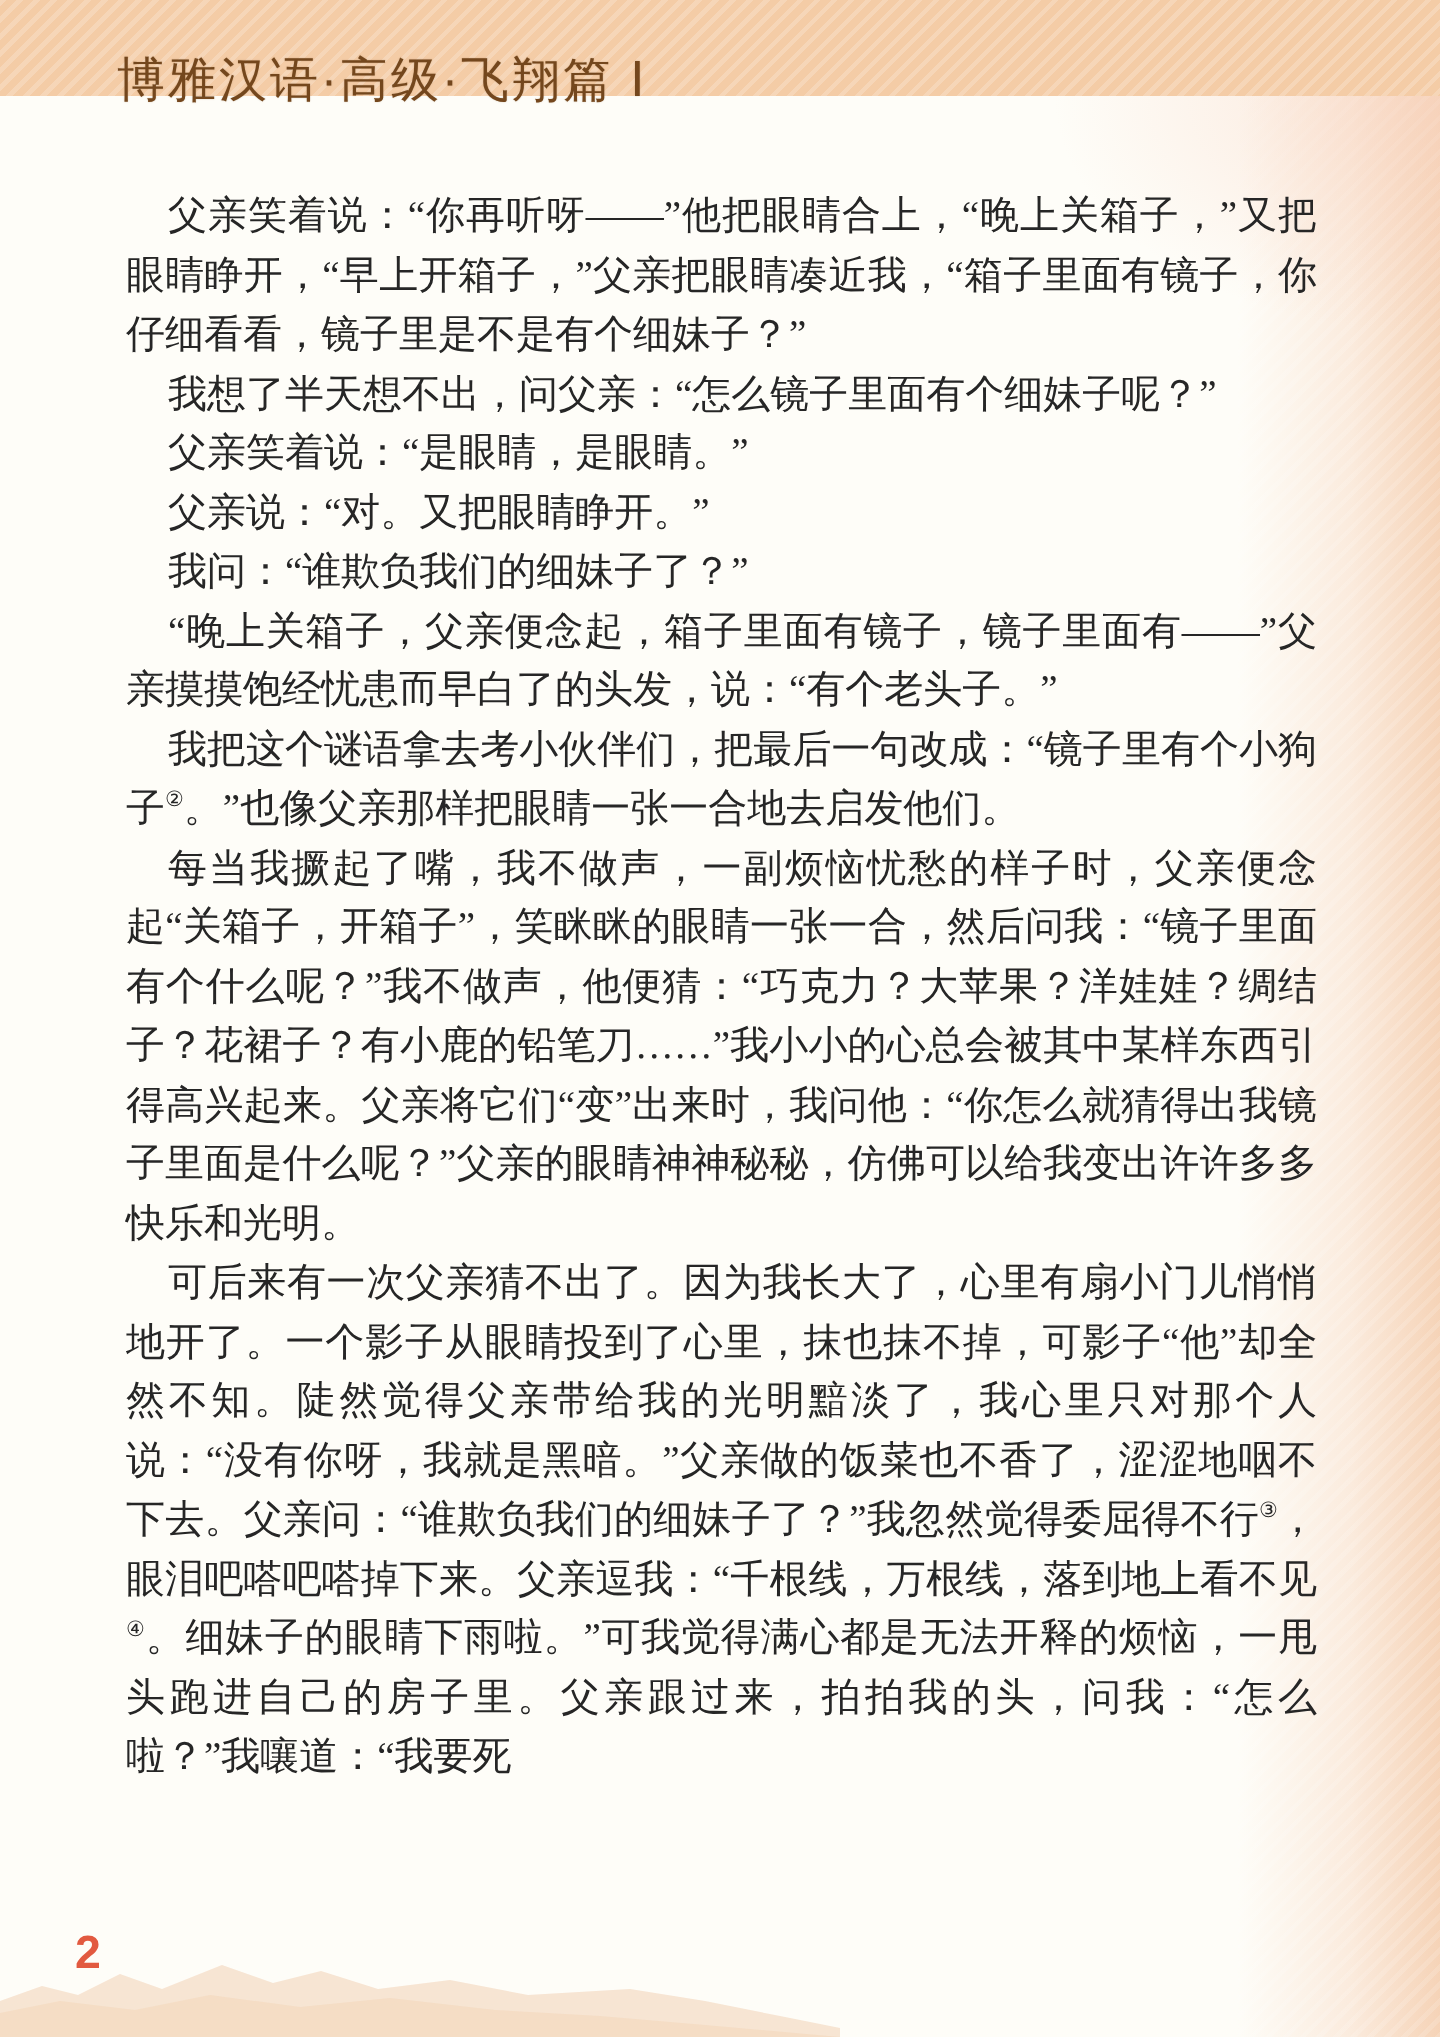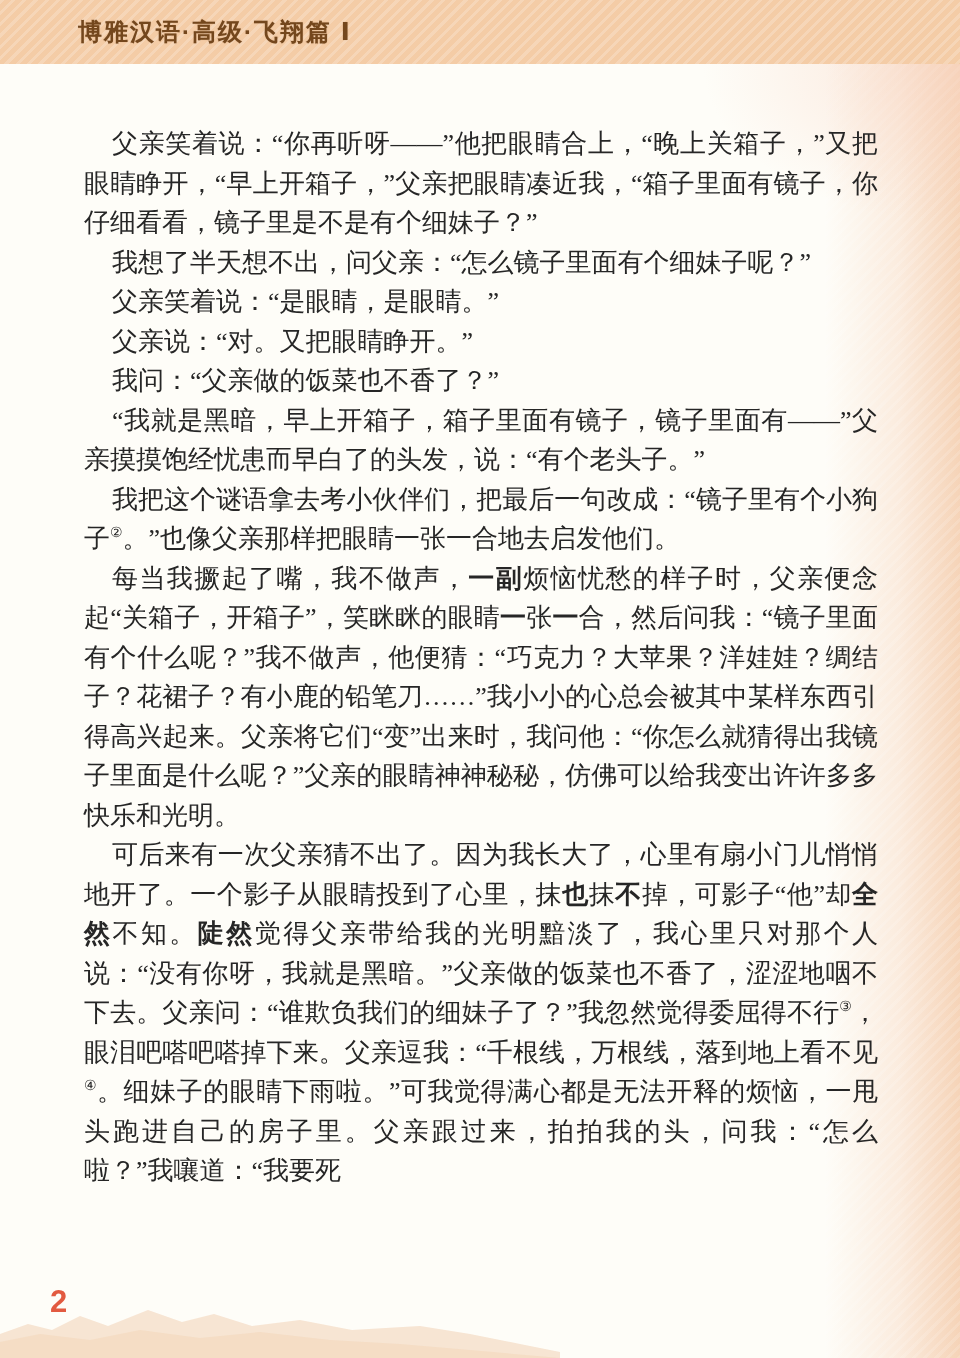--- a/index.html
+++ b/index.html
@@ -17,9 +17,9 @@
       var(--band,#f4cca6);
   }
   .header-title{
-    position:absolute;top:16px;left:78px;
+    position:absolute;top:32px;left:78px;
     font-family:"Liberation Sans","DejaVu Sans",sans-serif;
-    font-size:24px;font-weight:bold;letter-spacing:2px;
+    font-size:32px;font-weight:normal;letter-spacing:2px;
     color:var(--header_text,#74471d);
     text-shadow:0 0 1px rgba(116,71,29,0.35);
   }

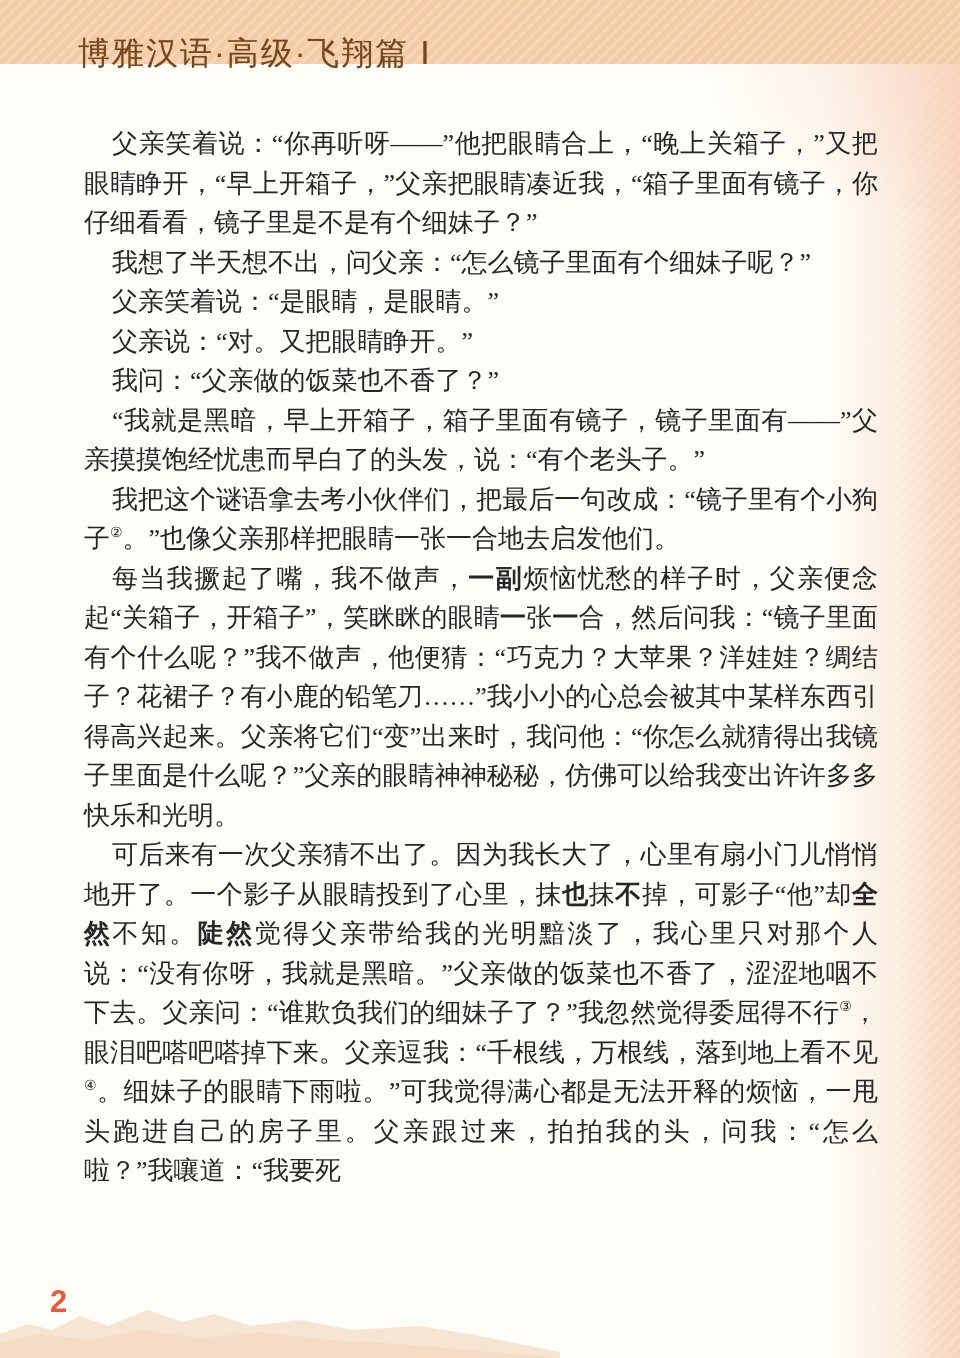--- a/index.html
+++ b/index.html
@@ -71,7 +71,7 @@
       <p class="para"><span>我想了半天想不出，问父亲：“怎么镜子里面有个细妹子呢？”</span></p>
       <p class="para"><span>父亲笑着说：“是眼睛，是眼睛。”</span></p>
       <p class="para"><span>父亲说：“对。又把眼睛睁开。”</span></p>
-      <p class="para"><span>我问：“父亲做的饭菜也不香了？”</span></p>
+      <p class="para"><span>我问：“谁欺负我们的细妹子了？”</span></p>
       <p class="para"><span>“我就是黑暗，早上开箱子，箱子里面有镜子，镜子里面有——”父亲摸摸饱经忧患而早白了的头发，说：“有个老头子。”</span></p>
       <p class="para"><span>我把这个谜语拿去考小伙伴们，把最后一句改成：“镜子里有个小狗子</span><span class="sup">②</span><span>。”也像父亲那样把眼睛一张一合地去启发他们。</span></p>
       <p class="para"><span>每当我撅起了嘴，我不做声，</span><span class="b">一副</span><span>烦恼忧愁的样子时，父亲便念起“关箱子，开箱子”，笑眯眯的眼睛</span><span class="b">一</span><span>张</span><span class="b">一</span><span>合，然后问我：“镜子里面有个什么呢？”我不做声，他便猜：“巧克力？大苹果？洋娃娃？绸结子？花裙子？有小鹿的铅笔刀……”我小小的心总会被其中某样东西引得高兴起来。父亲将它们“变”出来时，我问他：“你怎么就猜得出我镜子里面是什么呢？”父亲的眼睛神神秘秘，仿佛可以给我变出许许多多快乐和光明。</span></p>

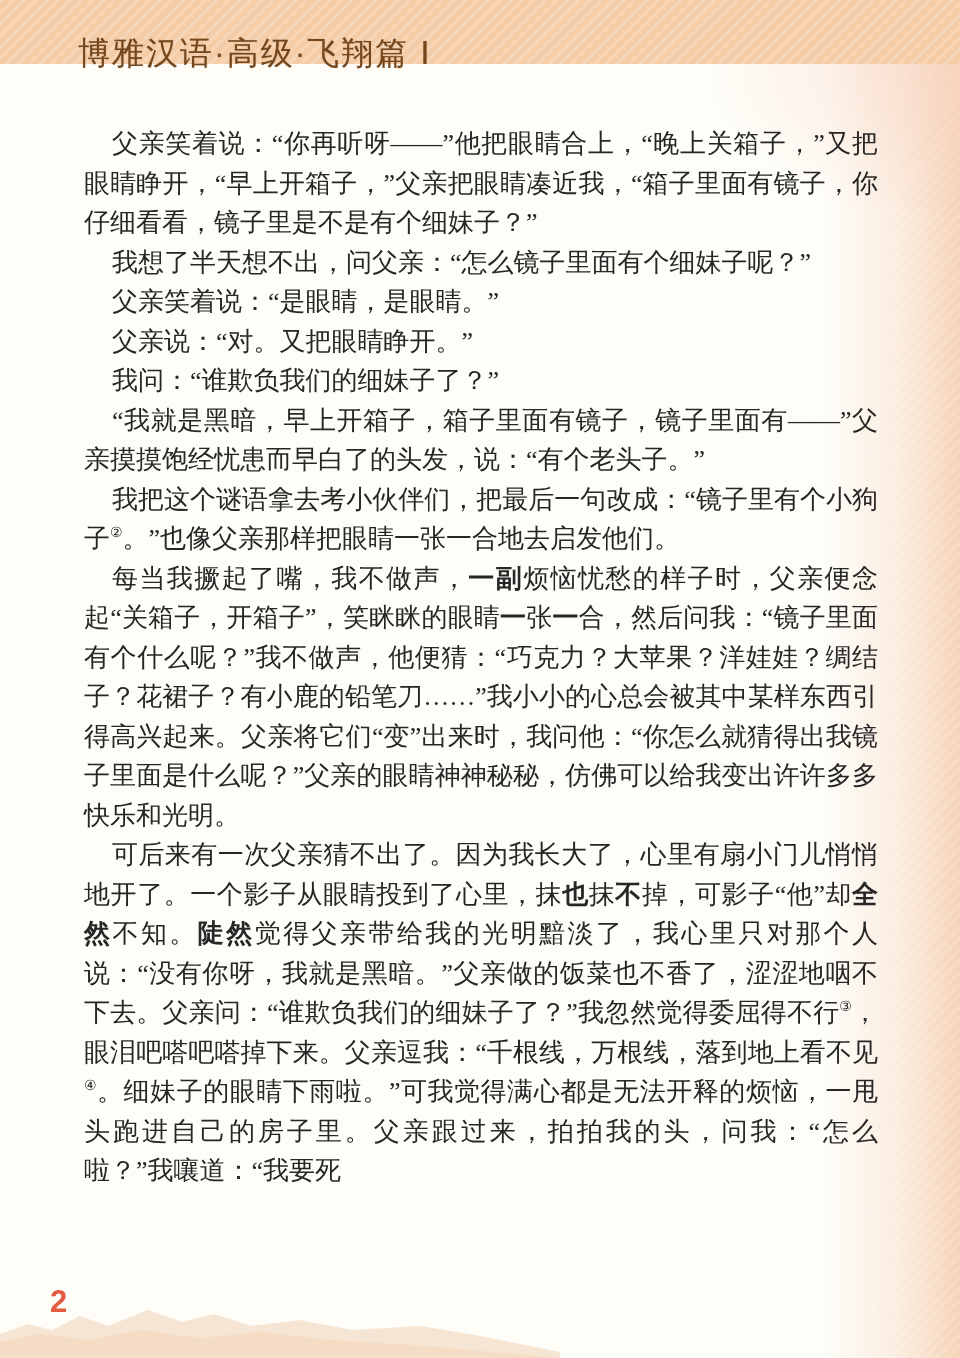--- a/index.html
+++ b/index.html
@@ -72,7 +72,7 @@
       <p class="para"><span>父亲笑着说：“是眼睛，是眼睛。”</span></p>
       <p class="para"><span>父亲说：“对。又把眼睛睁开。”</span></p>
       <p class="para"><span>我问：“谁欺负我们的细妹子了？”</span></p>
-      <p class="para"><span>“我就是黑暗，早上开箱子，箱子里面有镜子，镜子里面有——”父亲摸摸饱经忧患而早白了的头发，说：“有个老头子。”</span></p>
+      <p class="para"><span>“晚上关箱子，父亲便念起，箱子里面有镜子，镜子里面有——”父亲摸摸饱经忧患而早白了的头发，说：“有个老头子。”</span></p>
       <p class="para"><span>我把这个谜语拿去考小伙伴们，把最后一句改成：“镜子里有个小狗子</span><span class="sup">②</span><span>。”也像父亲那样把眼睛一张一合地去启发他们。</span></p>
       <p class="para"><span>每当我撅起了嘴，我不做声，</span><span class="b">一副</span><span>烦恼忧愁的样子时，父亲便念起“关箱子，开箱子”，笑眯眯的眼睛</span><span class="b">一</span><span>张</span><span class="b">一</span><span>合，然后问我：“镜子里面有个什么呢？”我不做声，他便猜：“巧克力？大苹果？洋娃娃？绸结子？花裙子？有小鹿的铅笔刀……”我小小的心总会被其中某样东西引得高兴起来。父亲将它们“变”出来时，我问他：“你怎么就猜得出我镜子里面是什么呢？”父亲的眼睛神神秘秘，仿佛可以给我变出许许多多快乐和光明。</span></p>
       <p class="para"><span>可后来有一次父亲猜不出了。因为我长大了，心里有扇小门儿悄悄地开了。一个影子从眼睛投到了心里，抹</span><span class="b">也</span><span>抹</span><span class="b">不</span><span>掉，可影子“他”却</span><span class="b">全然</span><span>不知。</span><span class="b">陡然</span><span>觉得父亲带给我的光明黯淡了，我心里只对那个人说：“没有你呀，我就是黑暗。”父亲做的饭菜也不香了，涩涩地咽不下去。父亲问：“谁欺负我们的细妹子了？”我忽然觉得委屈得不行</span><span class="sup">③</span><span>，眼泪吧嗒吧嗒掉下来。父亲逗我：“千根线，万根线，落到地上看不见</span><span class="sup">④</span><span>。细妹子的眼睛下雨啦。”可我觉得满心都是无法开释的烦恼，一甩头跑进自己的房子里。父亲跟过来，拍拍我的头，问我：“怎么啦？”我嚷道：“我要死</span></p>

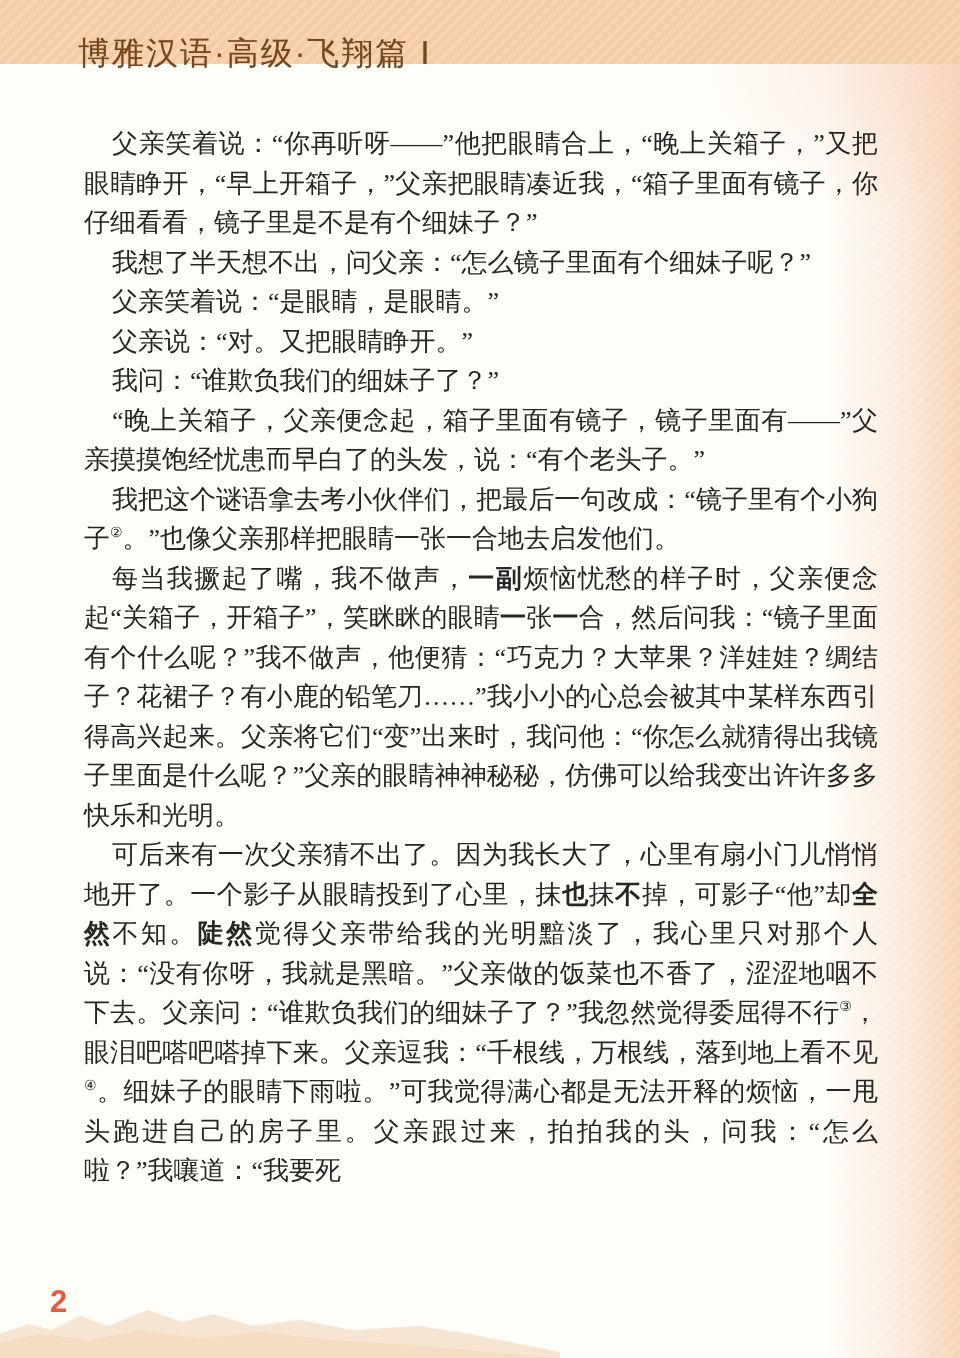--- a/index.html
+++ b/index.html
@@ -45,7 +45,7 @@
     font-size:26px;line-height:39.5px;
     color:var(--body_text,#262626);
   }
-  .para .b{font-weight:bold;}
+  .para .b{font-weight:normal;}
   .para .sup{font-size:14px;vertical-align:super;line-height:0;}
   
   .page-number{

